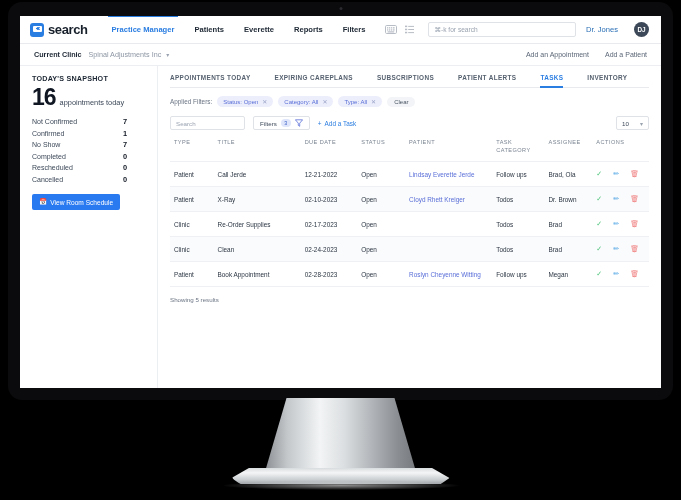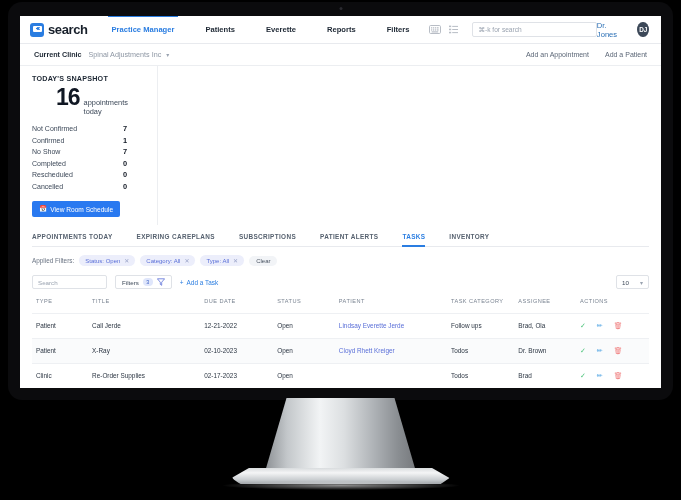--- a/index.html
+++ b/index.html
@@ -72,7 +72,7 @@
   }
   .logo-text { font-size: 13px; font-weight: bold; color: #18202b; letter-spacing: -0.4px; }
 
-  .nav-items { display: flex; align-items: center; height: 100%; gap: 11px; text-align: center; }
+  .nav-items { display: flex; align-items: center; height: 100%; gap: 0; text-align: center; }
   .nav-item {
     font-size: 7.6px; font-weight: bold; color: #1d2733;
     padding: 0 10px; height: 100%; display: flex; align-items: center;

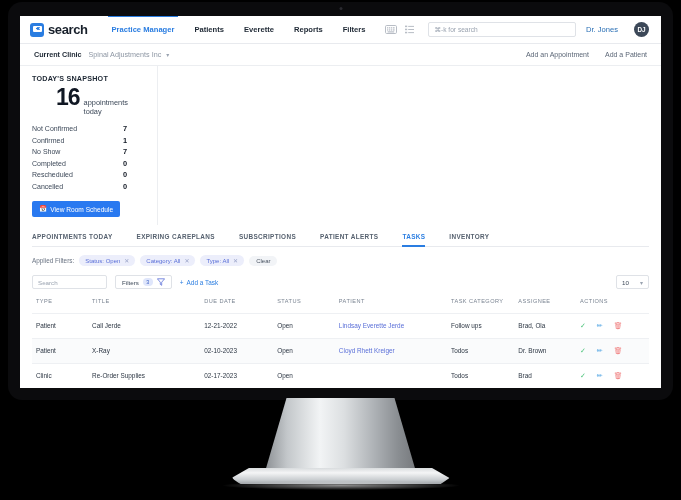--- a/index.html
+++ b/index.html
@@ -117,7 +117,7 @@
   .clinic-action { font-size: 7px; color: #5b6676; cursor: pointer; }
 
   
-  .body { display: flex; height: 322px; flex-direction: column; }
+  .body { display: flex; height: 322px; }
 
   .sidebar {
     width: 138px; padding: 8px 12px; background: #fff;

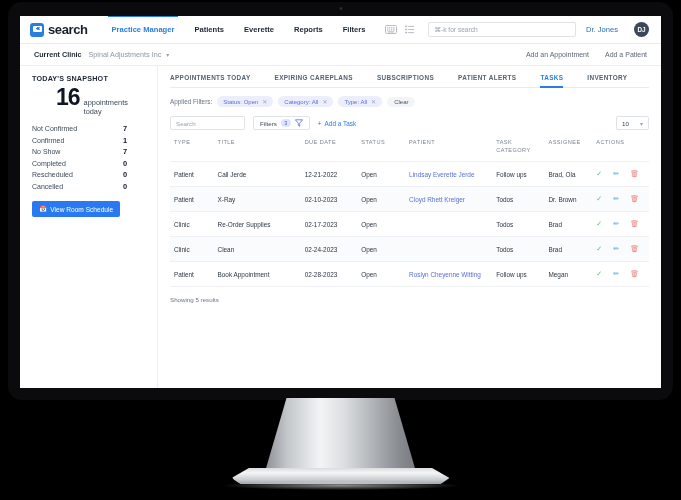--- a/index.html
+++ b/index.html
@@ -124,7 +124,7 @@
     border-right: 1px solid #eceef1;
   }
   .snap-title { font-size: 7.2px; font-weight: bold; color: #1d2733; letter-spacing: .2px; }
-  .snap-big { display: flex; align-items: baseline; gap: 4px; margin-top: 3px; margin-bottom: 8px; margin-left: 24px; }
+  .snap-big { display: flex; align-items: baseline; gap: 4px; margin-top: 3px; margin-bottom: 8px; }
   .snap-num { font-size: 23px; font-weight: bold; color: #101723; line-height: 1; letter-spacing: -1px; }
   .snap-sub { font-size: 7.4px; color: #3c4858; }
   .stat-row { display: flex; justify-content: space-between; align-items: center; margin-bottom: 2.5px; }

